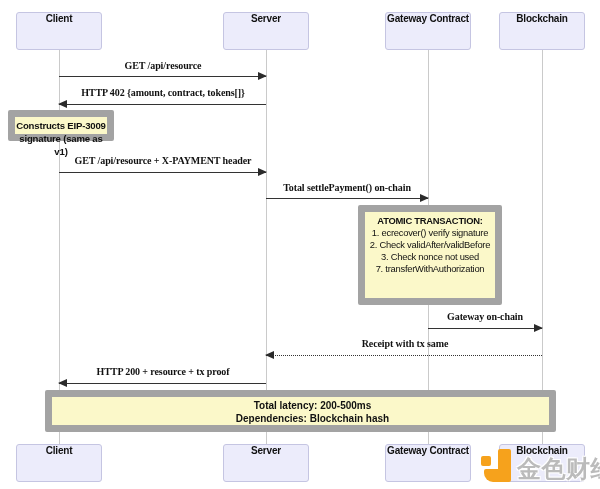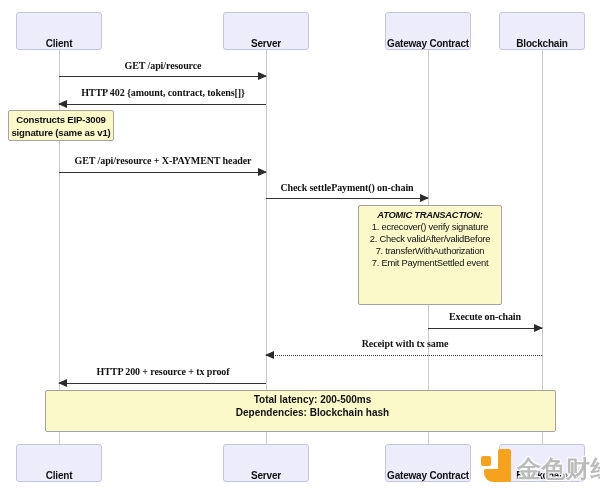--- a/index.html
+++ b/index.html
@@ -11,7 +11,7 @@
   .actor {
     position:absolute; width:86px; height:38px;
     background:#ECECFB; border:1px solid #C5C5E2; border-radius:3px;
-    display:flex; align-items:flex-end; justify-content:center;
+    display:flex; align-items:flex-start; justify-content:center;
     font-size:10px; font-weight:700; letter-spacing:-0.2px; color:#111;
   }
   .row-top .actor { top:12px; }

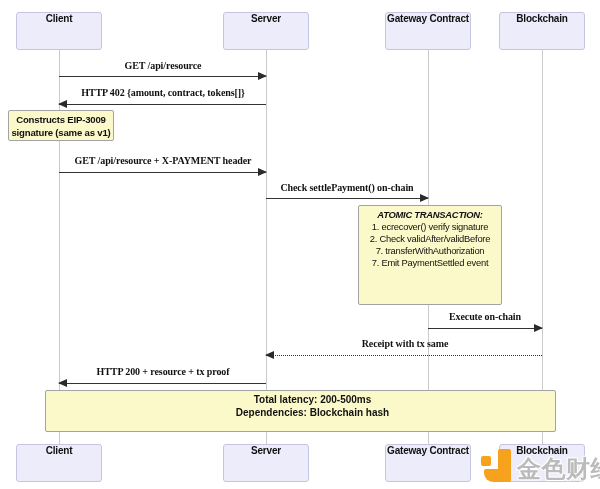--- a/index.html
+++ b/index.html
@@ -35,7 +35,7 @@
 
   
   .note {
-    position:absolute; background:#FBF8C9; border:1px solid #a3a3a3;
+    position:absolute; background:#FBF8C9; border:7px solid #a3a3a3;
     border-radius:2px; text-align:center; color:#111;
   }
   .note-eip { left:8px; top:110px; width:106px; height:31px;

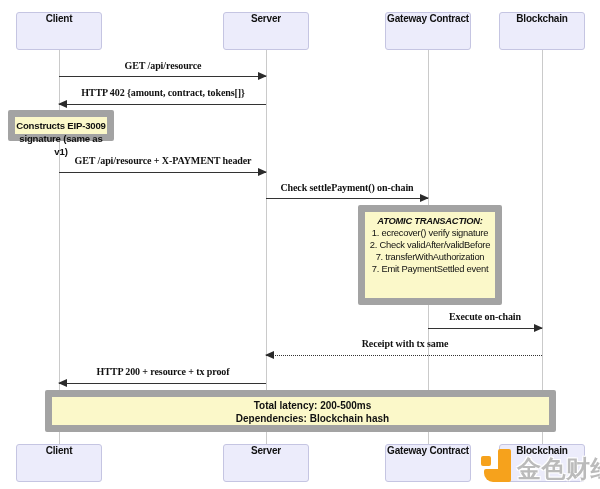--- a/index.html
+++ b/index.html
@@ -115,7 +115,7 @@
   </div>
 
   <div>
-    <div class="msg-label" style="left:347px; top:182px">Check settlePayment() on-chain</div>
+    <div class="msg-label" style="left:347px; top:182px">Total settlePayment() on-chain</div>
     <div class="arrow" style="left:266px; top:198px; width:162px">
       <span class="ah ah-r"></span>
     </div>

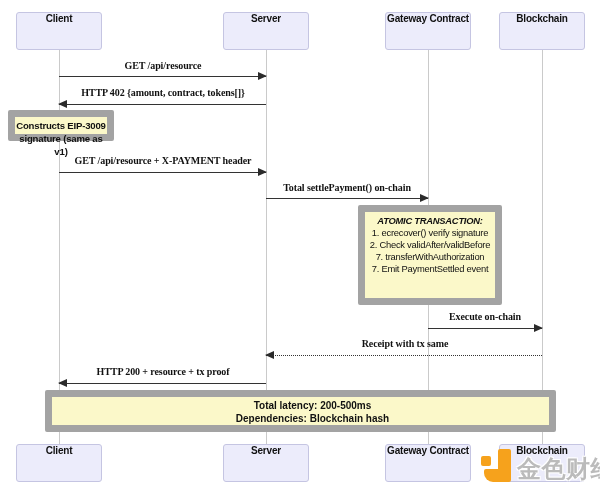--- a/index.html
+++ b/index.html
@@ -42,7 +42,7 @@
     font-size:9.6px; line-height:13px; font-weight:600; padding-top:2px; letter-spacing:-0.2px; }
   .note-atomic { left:358px; top:205px; width:144px; height:100px;
     font-size:9.4px; line-height:12.1px; padding-top:3px; letter-spacing:-0.25px; }
-  .note-atomic .nt-title { font-weight:700; display:block;font-style:italic; }
+  .note-atomic .nt-title { font-weight:700; display:block; }
   .note-atomic .nt-step { display:block; font-weight:500; }
   .note-summary { left:45px; top:390px; width:511px; height:42px;
     font-size:10px; line-height:12.8px; font-weight:600; padding-top:3px; }

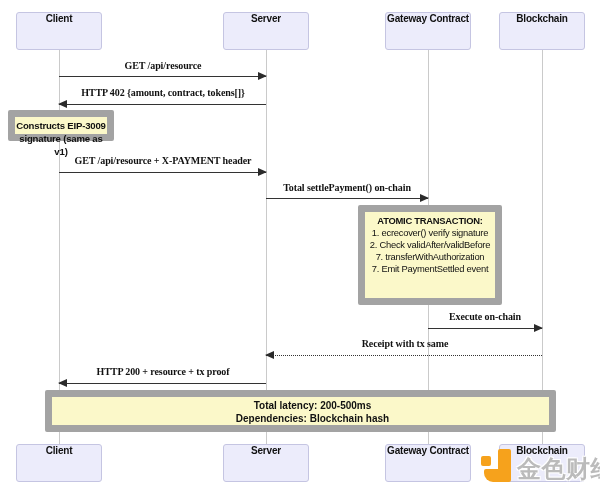--- a/index.html
+++ b/index.html
@@ -125,6 +125,7 @@
     <span class="nt-title">ATOMIC TRANSACTION:</span>
     <span class="nt-step">1. ecrecover() verify signature</span>
     <span class="nt-step">2. Check validAfter/validBefore</span>
+    <span class="nt-step">3. Check nonce not used</span>
     <span class="nt-step">7. transferWithAuthorization</span>
     <span class="nt-step">7. Emit PaymentSettled event</span>
   </div>

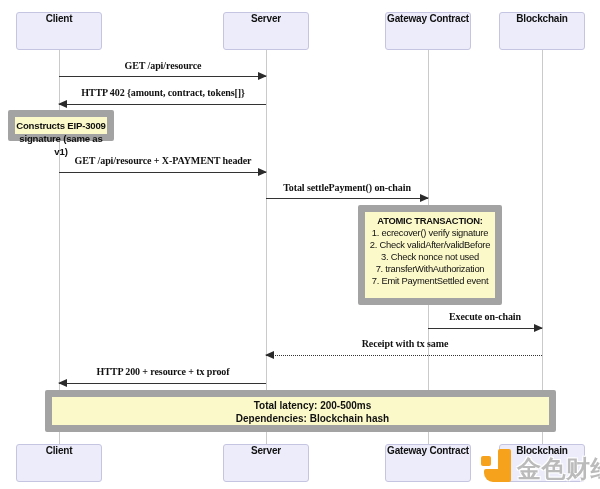--- a/index.html
+++ b/index.html
@@ -127,7 +127,6 @@
     <span class="nt-step">2. Check validAfter/validBefore</span>
     <span class="nt-step">3. Check nonce not used</span>
     <span class="nt-step">7. transferWithAuthorization</span>
-    <span class="nt-step">7. Emit PaymentSettled event</span>
   </div>
 
   <div>

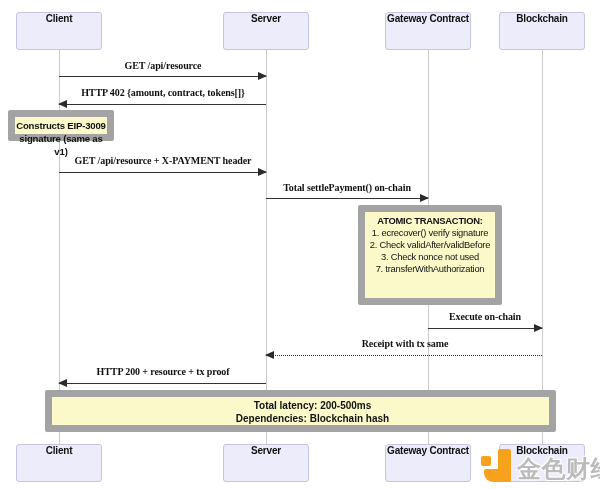--- a/index.html
+++ b/index.html
@@ -130,7 +130,7 @@
   </div>
 
   <div>
-    <div class="msg-label" style="left:485px; top:311px">Execute on-chain</div>
+    <div class="msg-label" style="left:485px; top:311px">Gateway on-chain</div>
     <div class="arrow" style="left:428px; top:328px; width:114px">
       <span class="ah ah-r"></span>
     </div>

